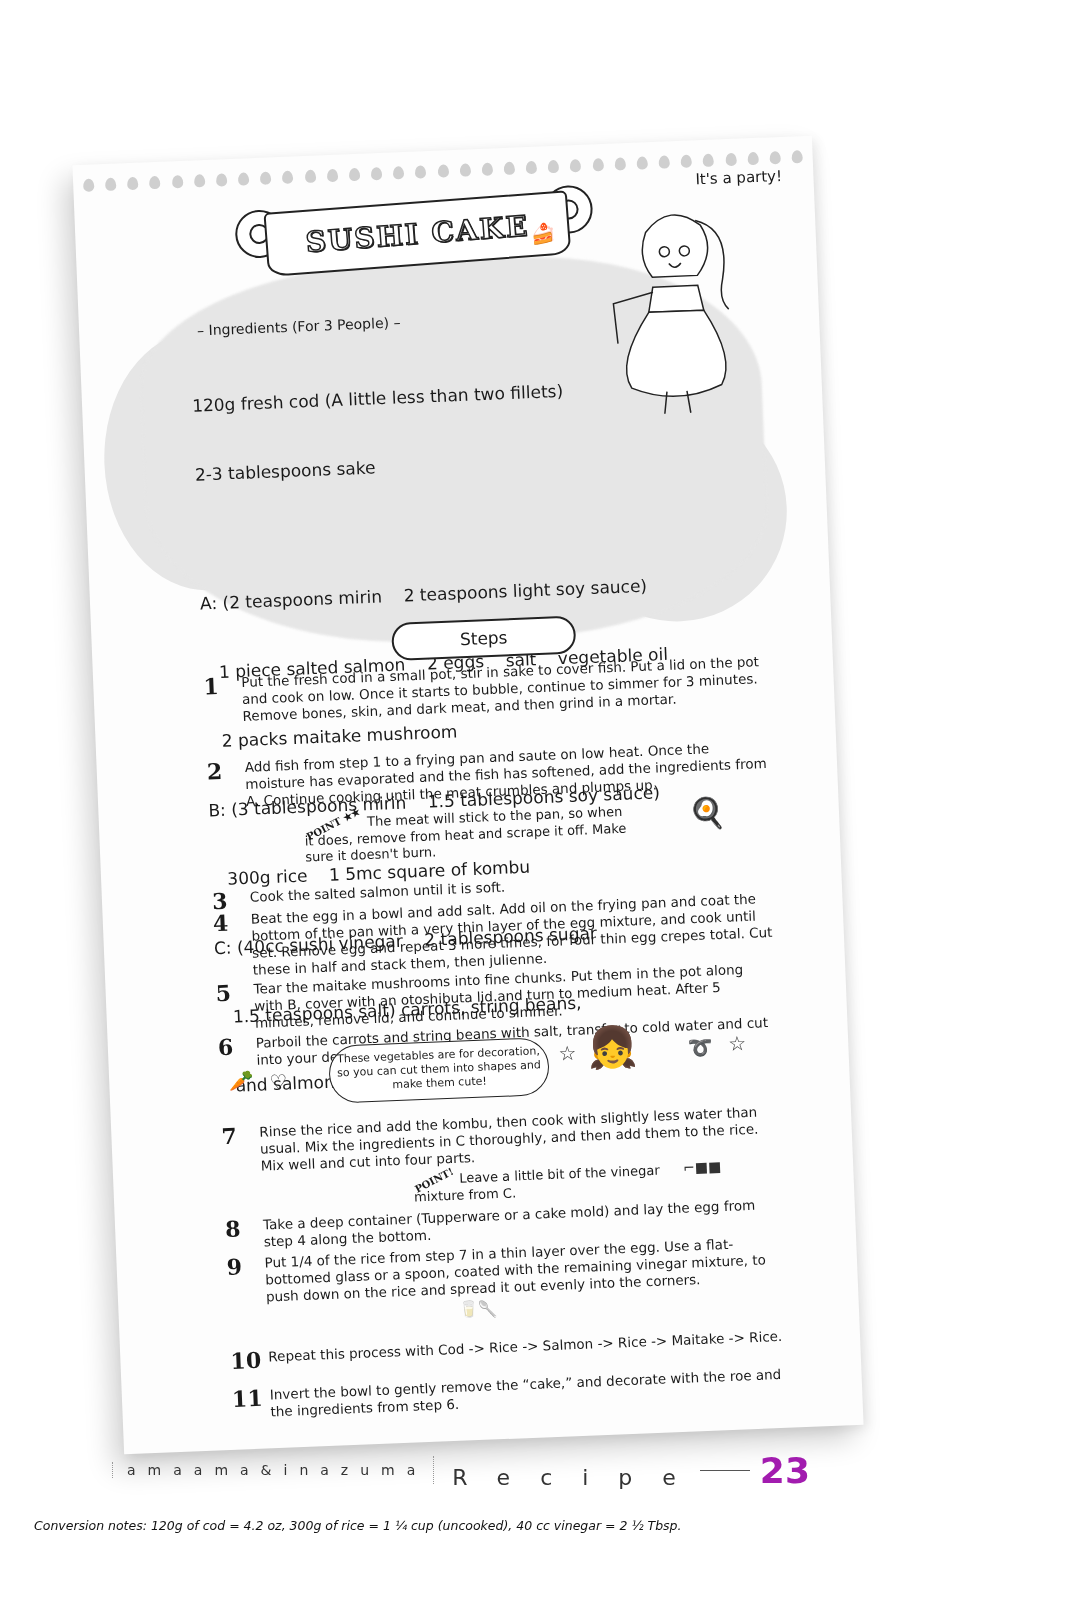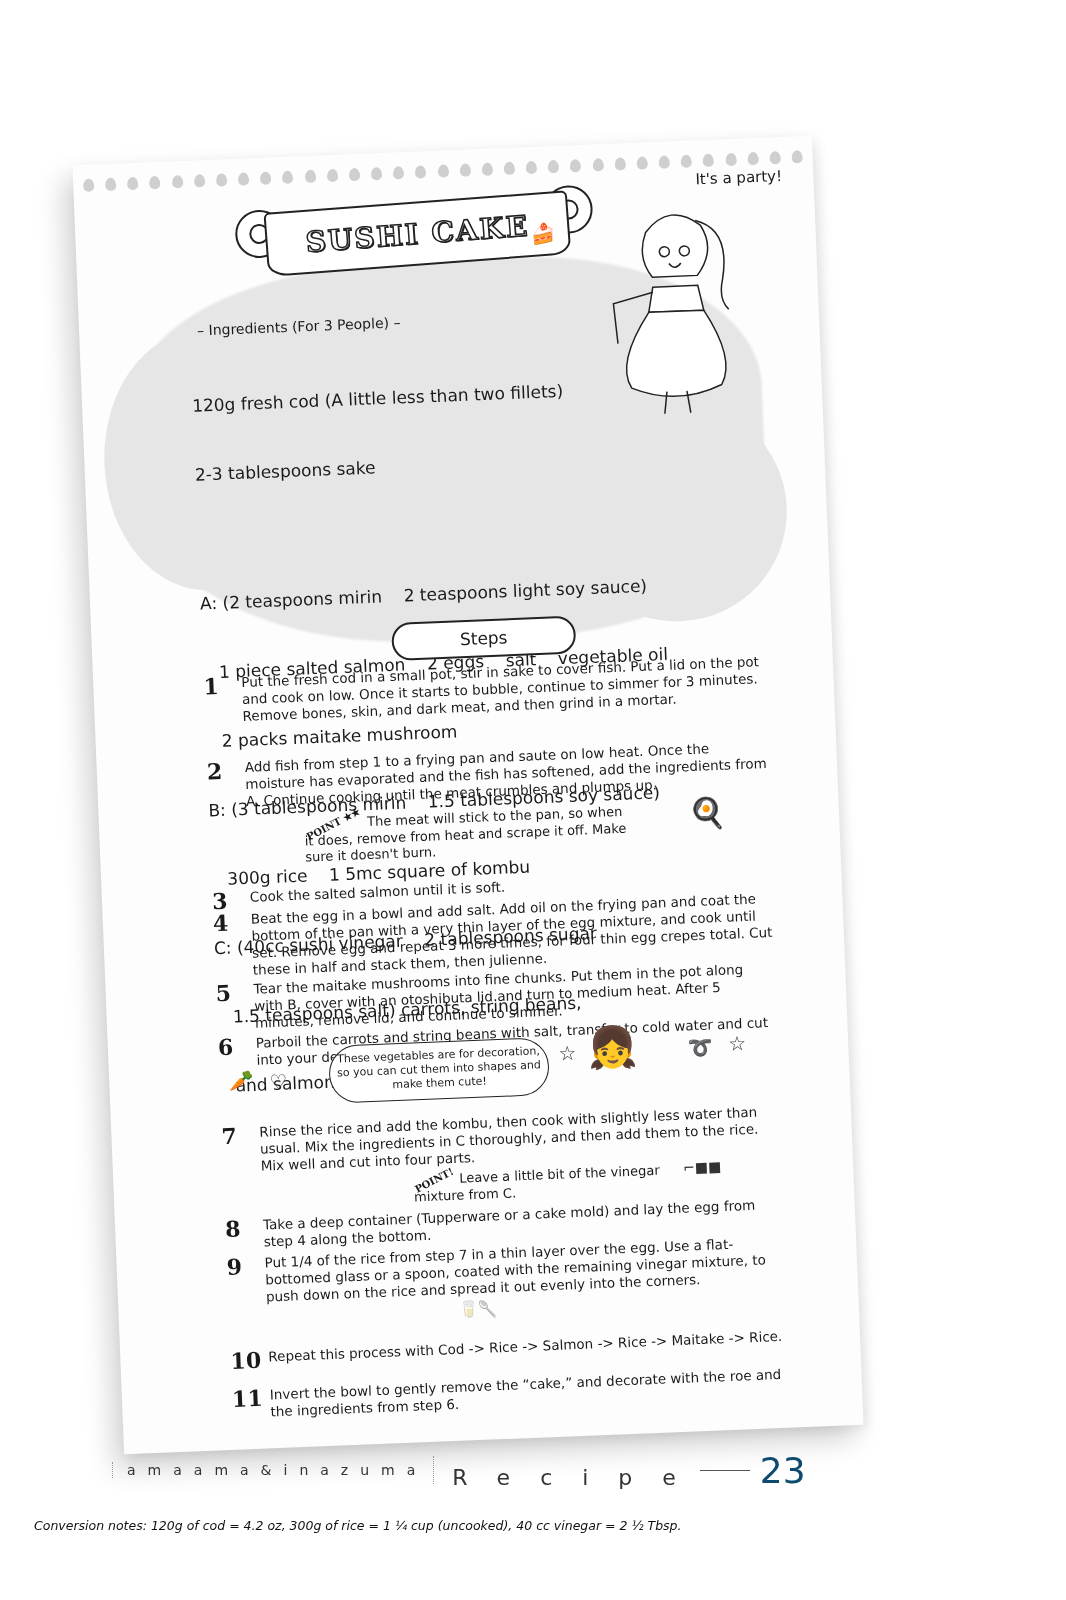--- a/index.html
+++ b/index.html
@@ -73,7 +73,7 @@
   .footer .sep { border-left:1px dotted #999; height:28px; margin:0 18px 0 6px; }
   .footer .recipe { font-size:22px; letter-spacing:30px; color:#333;margin-top:14px; }
   .footer .line { width:50px; height:1px; background:#555; margin:0 10px 0 -6px; }
-  .footer .page { font-size:36px; color:#0c4a6e; font-family:"DejaVu Sans", sans-serif; font-weight:400; }
+  .footer .page { font-size:36px; color:#a21caf; font-family:"DejaVu Sans", sans-serif; font-weight:700; }
   .notes { position:absolute; left:34px; top:1518px; font-size:12.5px; font-style:italic; color:#111; }
 </style>
 </head>

